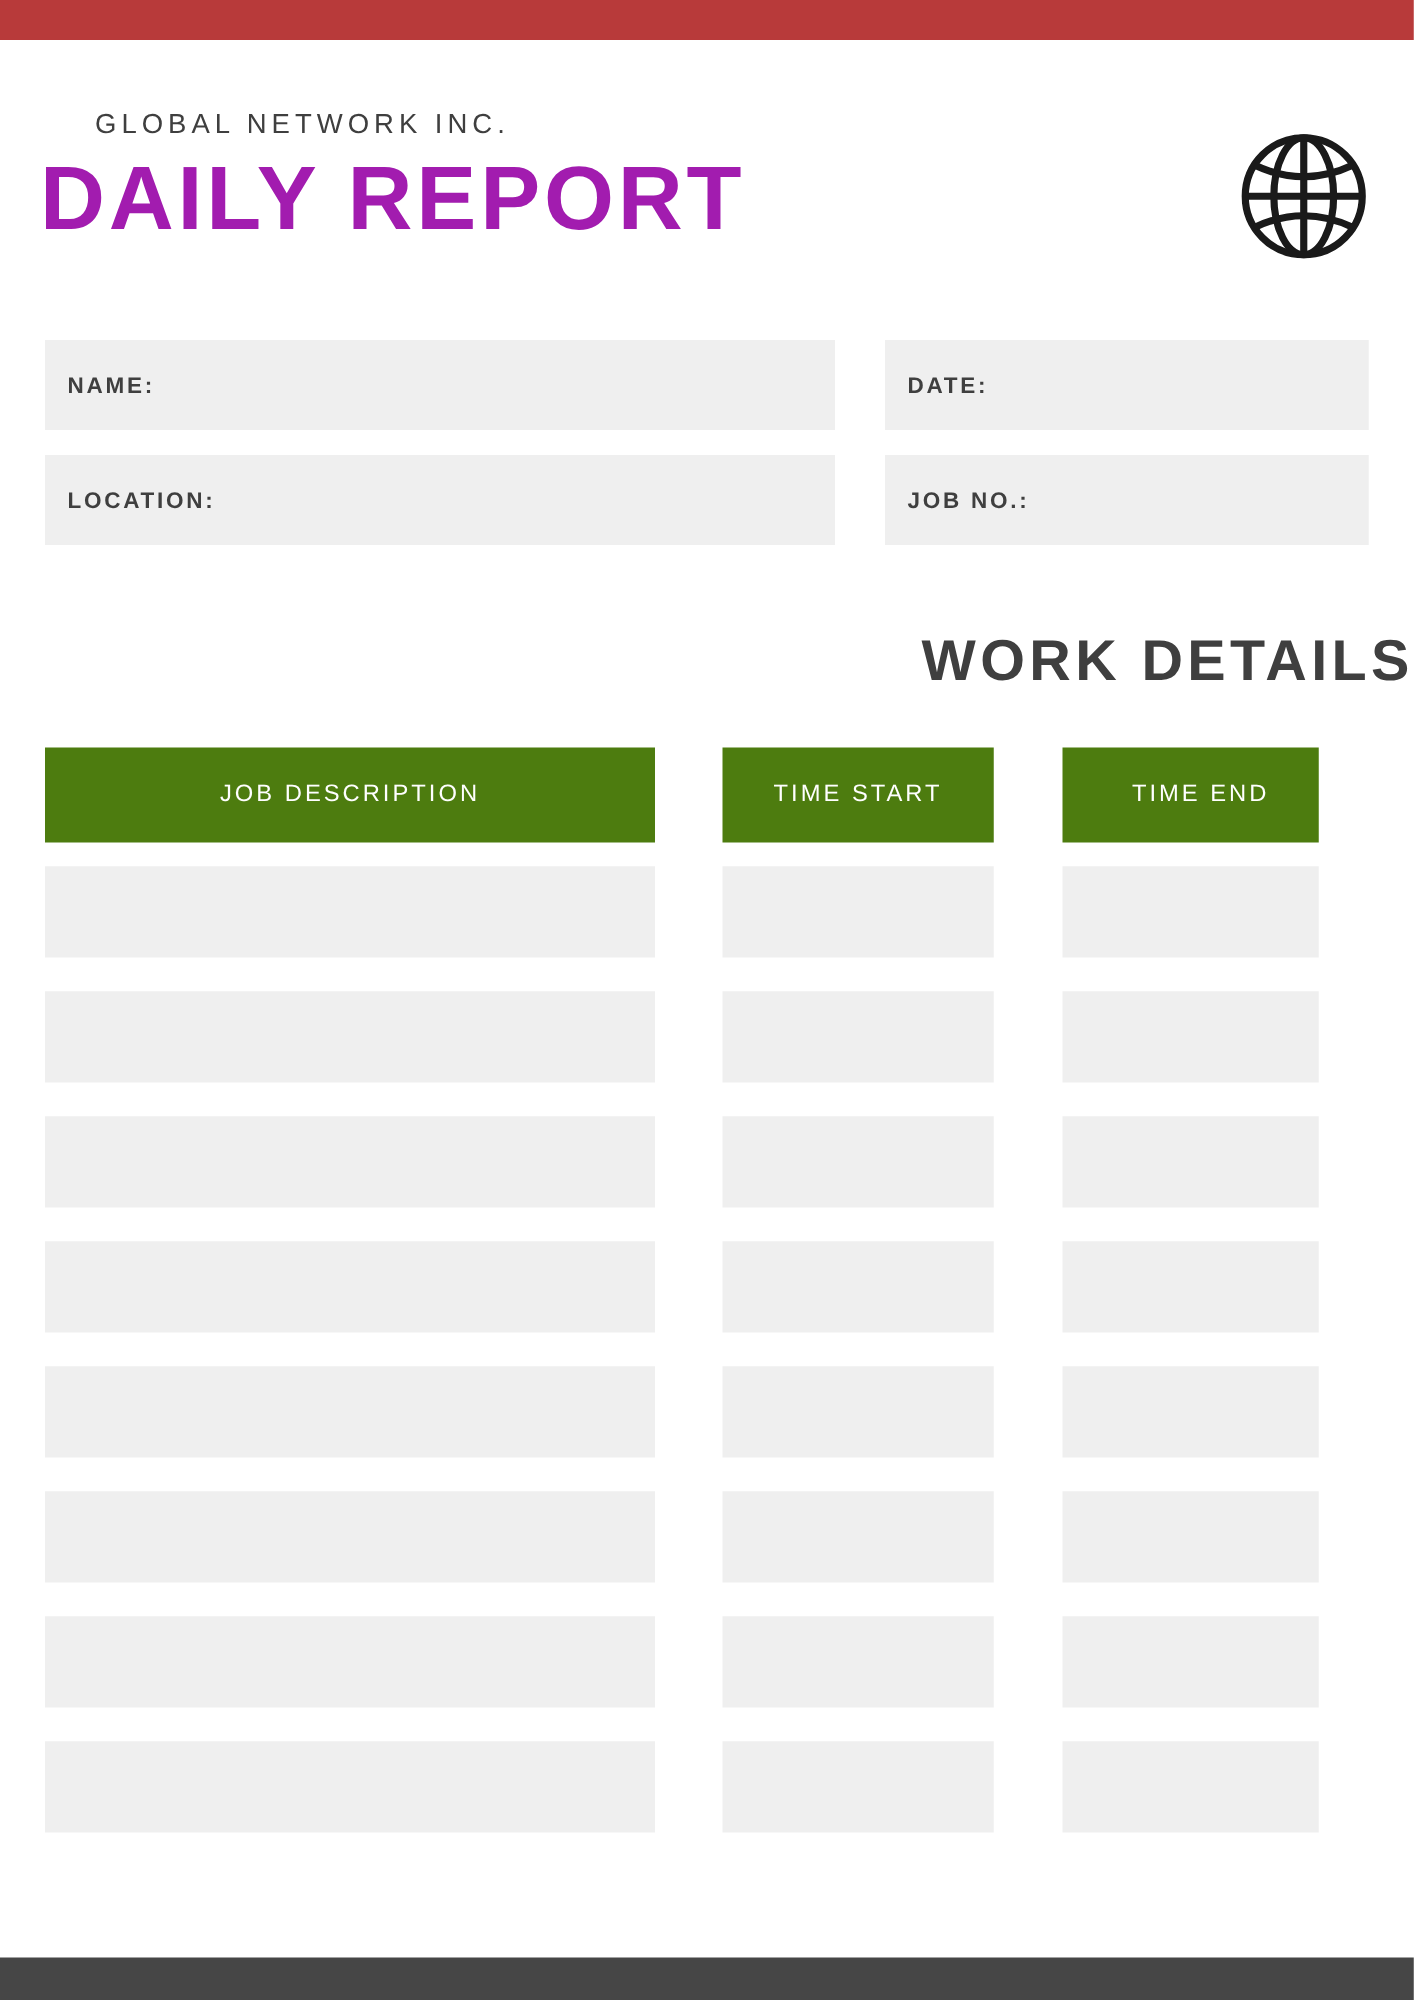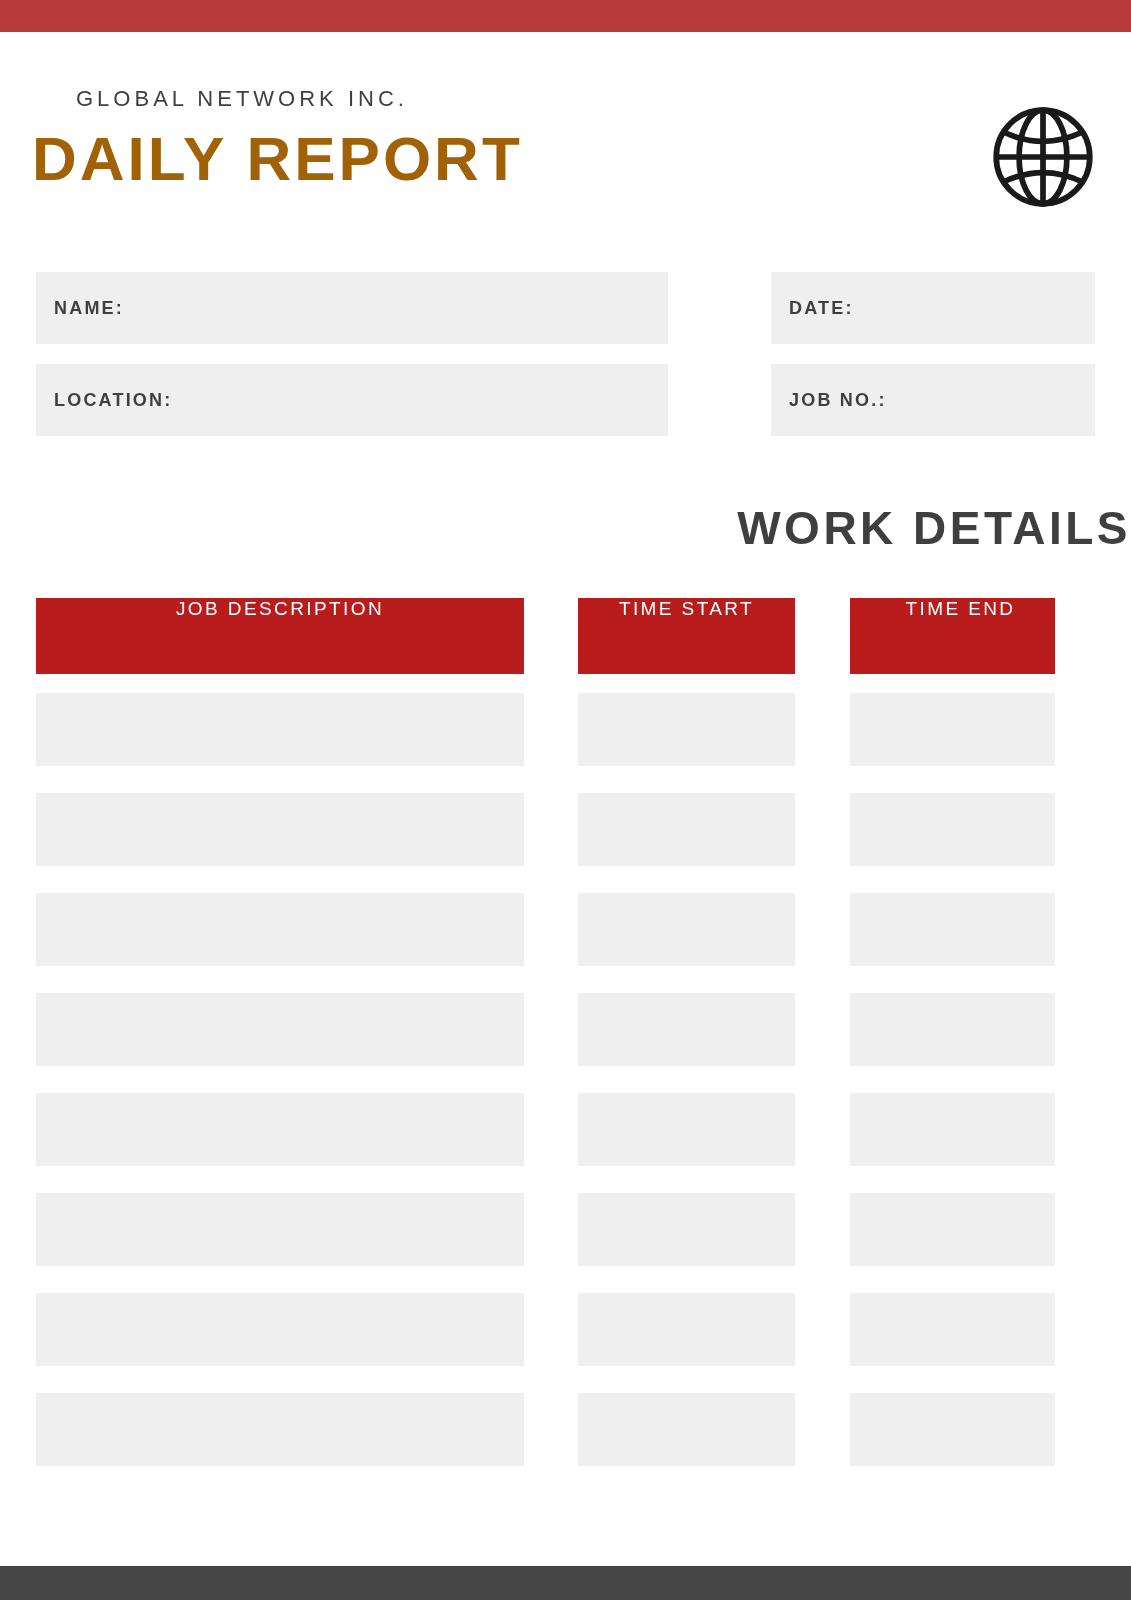--- a/index.html
+++ b/index.html
@@ -65,10 +65,10 @@
     position: absolute;
     top: 84px;
     left: -4px;
-    font-size: 62px;
+    font-size: 72px;
     line-height: 86px;
     letter-spacing: 3px;
-    color: #a16207;
+    color: #a21caf;
     font-weight: bold;
     white-space: nowrap;
   }

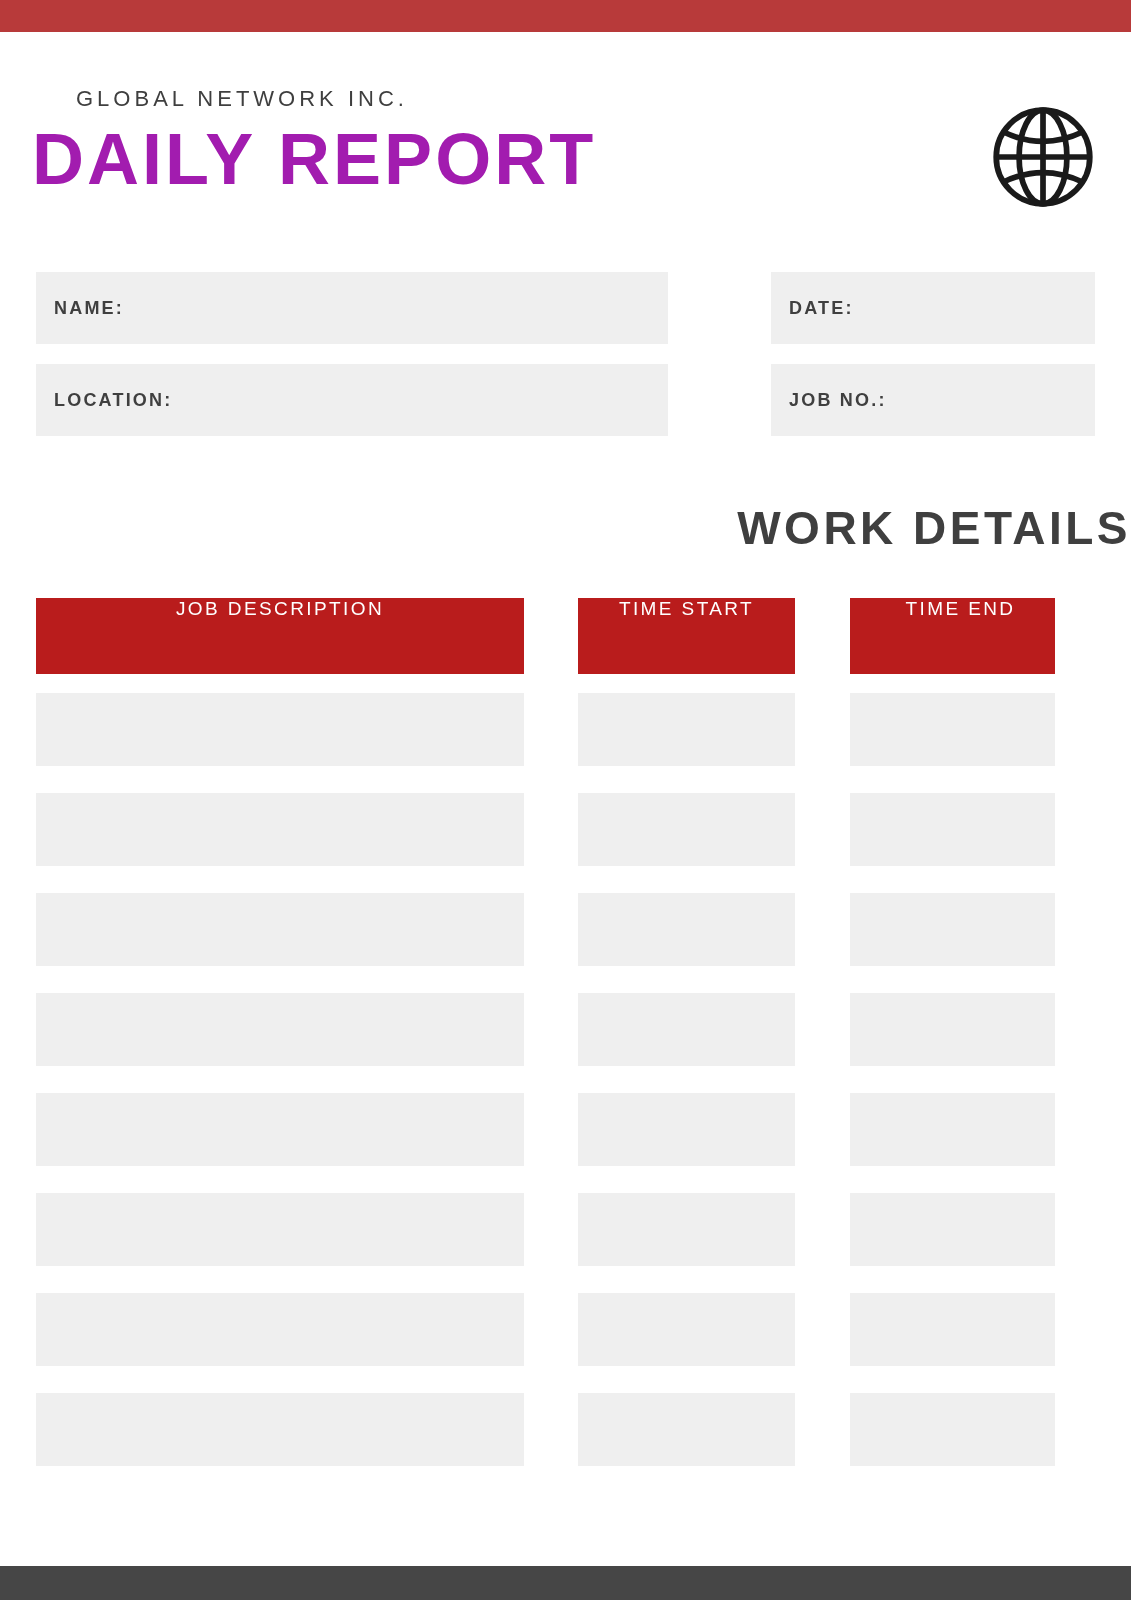--- a/index.html
+++ b/index.html
@@ -106,7 +106,7 @@
     padding-left: 18px;
   }
   .field.wide  { width: 632px; }
-  .field.narrow{ width: 324px; }
+  .field.narrow{ width: 387px; }
   .field-label {
     font-size: 18px;
     letter-spacing: 2.2px;

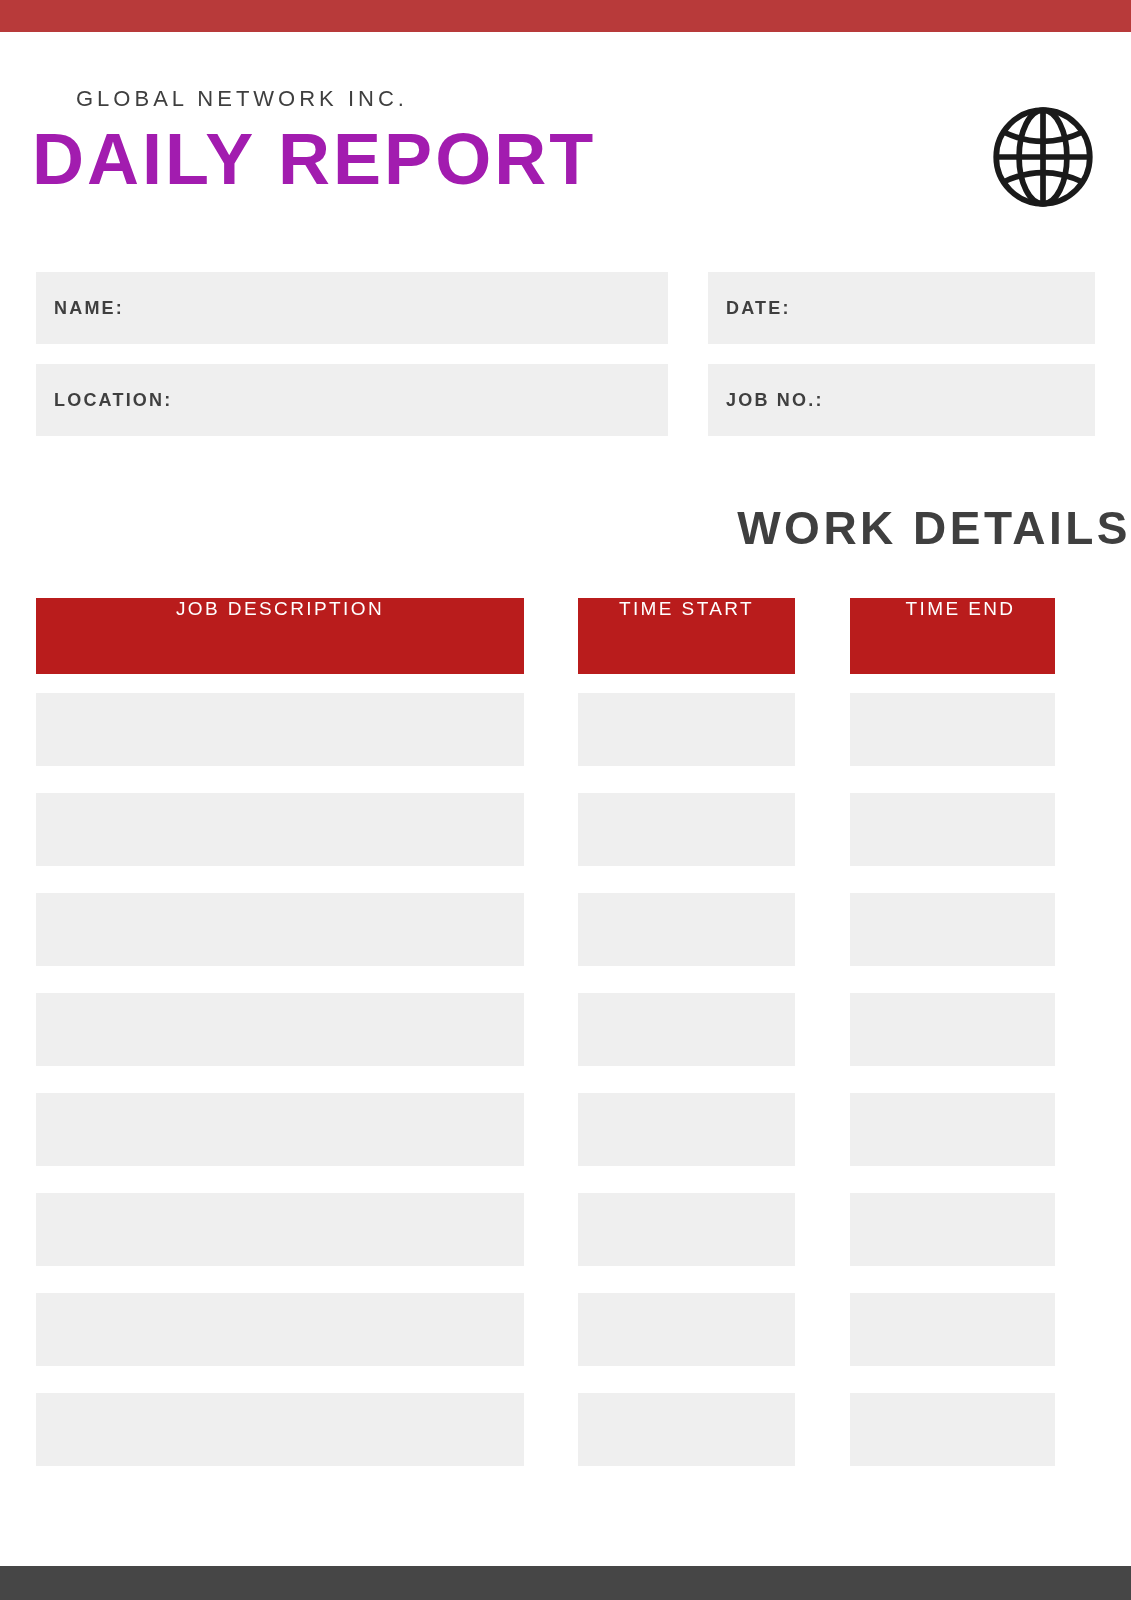--- a/index.html
+++ b/index.html
@@ -140,9 +140,10 @@
     margin-bottom: 19px;
   }
   .th {
-    background: #b91c1c;
+    background: #4d7c0f;
     height: 76px;
     display: flex;
+    align-items: center;
     justify-content: center;
     box-sizing: border-box;
   }

